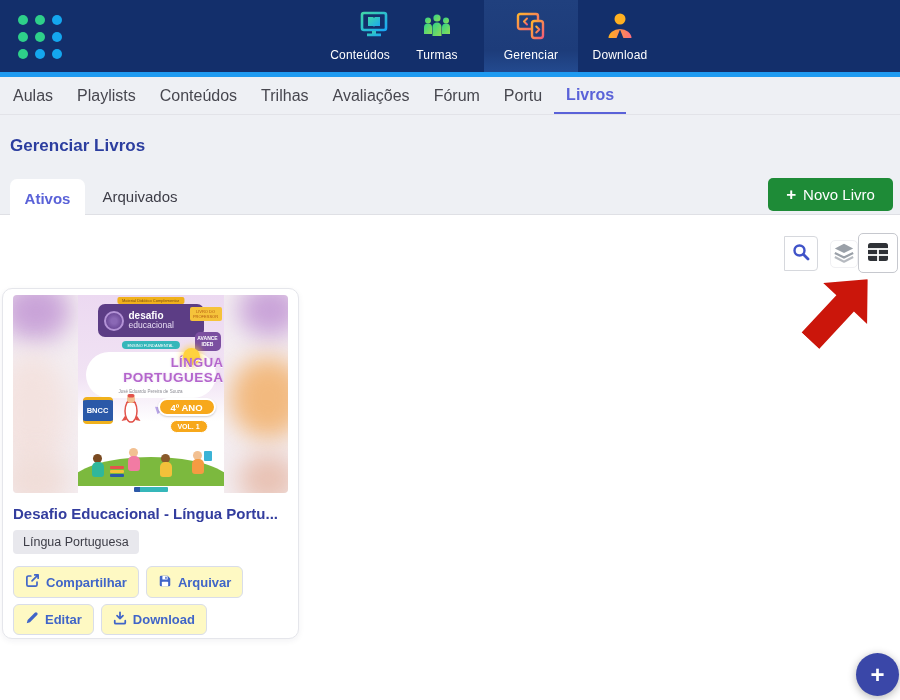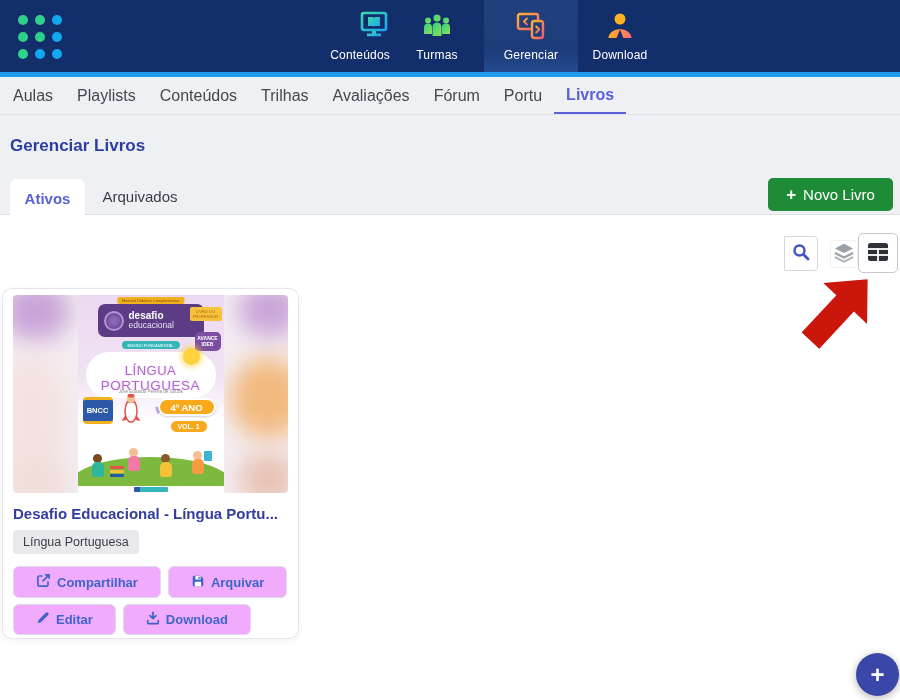--- a/index.html
+++ b/index.html
@@ -98,8 +98,8 @@
   .cv-cloud { position:absolute; top:57px; left:8px; right:8px; height:46px; background:#fff; border-radius:24px; }
   .cv-sun { position:absolute; top:53px; right:24px; width:17px; height:17px; border-radius:50%;
     background:#ffd23e; box-shadow:0 0 6px 2px rgba(255,210,62,.7); }
-  .cv-subject { position:absolute; top:69px; left:0; width:100%; text-align:center;
-    color:#b465cc; font-weight:400; letter-spacing:.5px;
+  .cv-subject { position:absolute; top:61px; left:0; width:100%; text-align:right;
+    color:#b465cc; font-weight:700; letter-spacing:.5px;
     text-shadow:0 1px 0 #fff, 0 0 2px rgba(141,63,175,.35); }
   .cv-subject .s1 { font-size:13px; line-height:1.1; }
   .cv-subject .s2 { font-size:13.5px; line-height:1.15; }

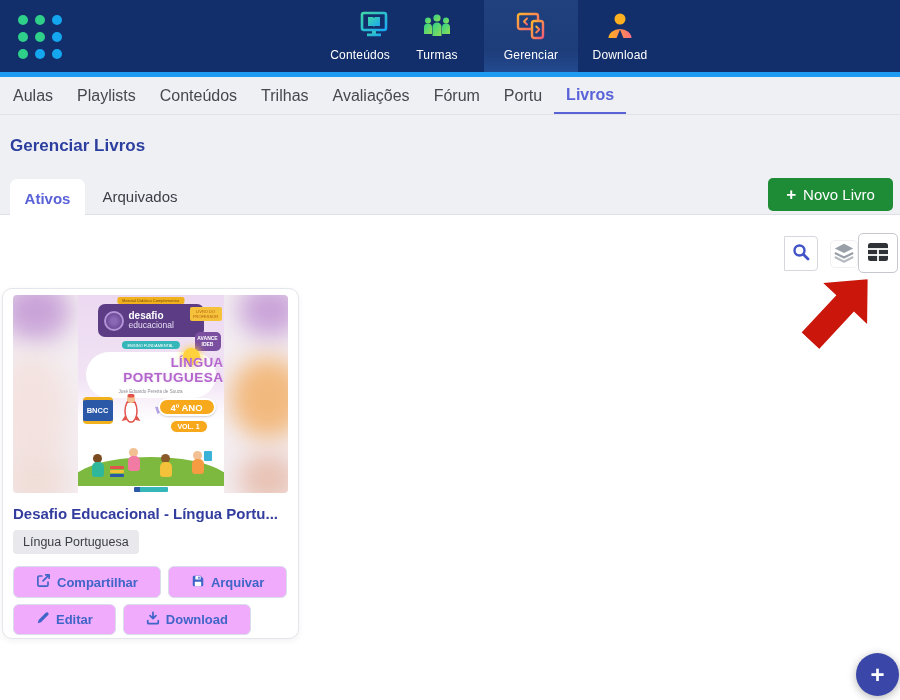--- a/index.html
+++ b/index.html
@@ -136,7 +136,7 @@
     padding:5px 10px; font-size:12.5px; color:#3c3c46; }
   .card-actions { margin-top:12px; display:flex; flex-wrap:wrap; gap:6px 7px; }
   .action-btn { display:inline-flex; align-items:center; gap:6px; border:1px solid #d9dde9;
-    border-radius:6px; padding:6px 22px; background:#f0abfc; color:#4065c8; font-size:13px;
+    border-radius:6px; padding:6px 11px; background:#fef9c3; color:#4065c8; font-size:13px;
     font-weight:700; cursor:pointer; font-family:"Liberation Sans", sans-serif; }
 
   .fab { position:absolute; left:856px; top:653px; width:43px; height:43px; border-radius:50%;

